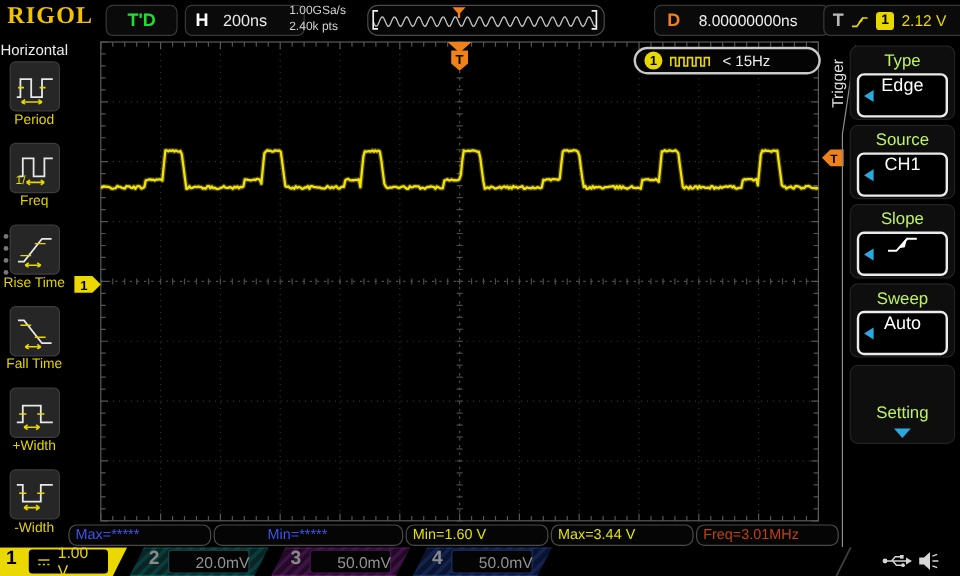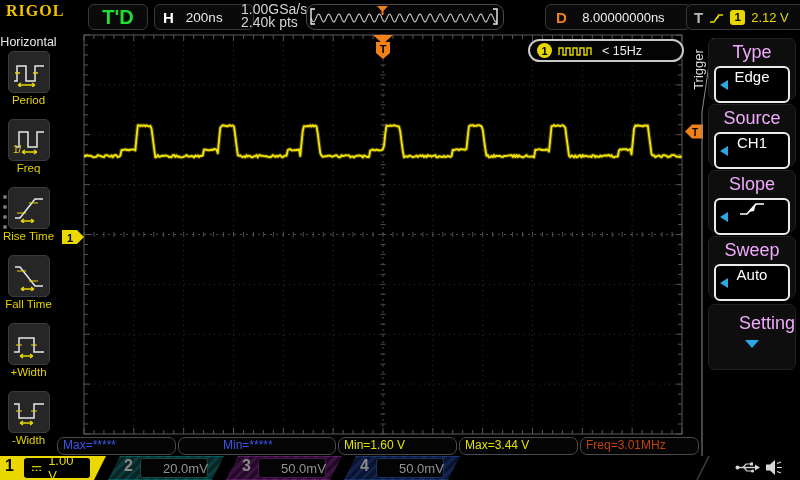--- a/index.html
+++ b/index.html
@@ -8,7 +8,7 @@
   .abs{position:absolute;}
   
   .logo{left:6px;top:2px;font-family:"Liberation Serif",serif;font-weight:bold;
-        font-size:16px;color:#f2c200;letter-spacing:1px;}
+        font-size:20px;color:#f2c200;letter-spacing:1px;}
   .tb-box{height:24px;top:4px;background:#0a0a0a;border:1px solid #383838;border-radius:6px;
           display:flex;align-items:center;}
   .td-badge{left:88px;width:58px;justify-content:center;color:#22dd33;font-weight:bold;font-size:20px;}

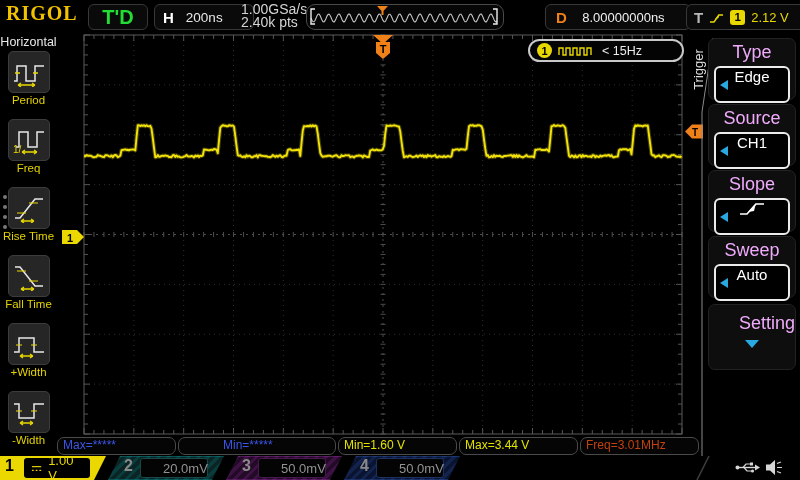--- a/index.html
+++ b/index.html
@@ -11,7 +11,7 @@
         font-size:20px;color:#f2c200;letter-spacing:1px;}
   .tb-box{height:24px;top:4px;background:#0a0a0a;border:1px solid #383838;border-radius:6px;
           display:flex;align-items:center;}
-  .td-badge{left:88px;width:58px;justify-content:center;color:#22dd33;font-weight:bold;font-size:20px;}
+  .td-badge{left:88px;width:58px;justify-content:center;color:#22dd33;font-weight:bold;font-size:15px;}
   .h-box{left:154px;width:82px;padding:0 8px;gap:12px;}
   .h-label{color:#fff;font-weight:bold;font-size:15px;}
   .h-val{color:#e8e8e8;font-size:13.5px;}

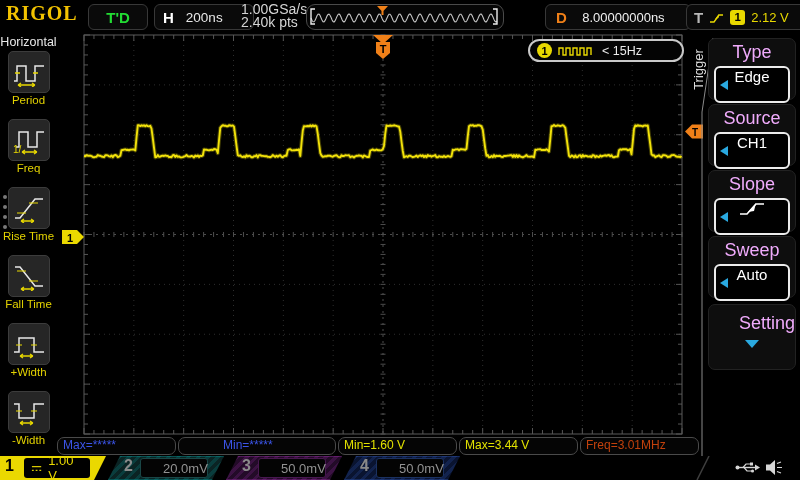--- a/index.html
+++ b/index.html
@@ -15,7 +15,7 @@
   .h-box{left:154px;width:82px;padding:0 8px;gap:12px;}
   .h-label{color:#fff;font-weight:bold;font-size:15px;}
   .h-val{color:#e8e8e8;font-size:13.5px;}
-  .rate-box{left:241px;top:3px;color:#d4d4d4;font-size:14px;line-height:13px;}
+  .rate-box{left:241px;top:3px;color:#d4d4d4;font-size:10px;line-height:13px;}
   .preview{left:306px;top:4px;width:196px;height:24px;background:#060606;
            border:1px solid #4a4a4a;border-radius:9px;overflow:hidden;}
   .d-box{left:545px;width:124px;padding:0 10px;}

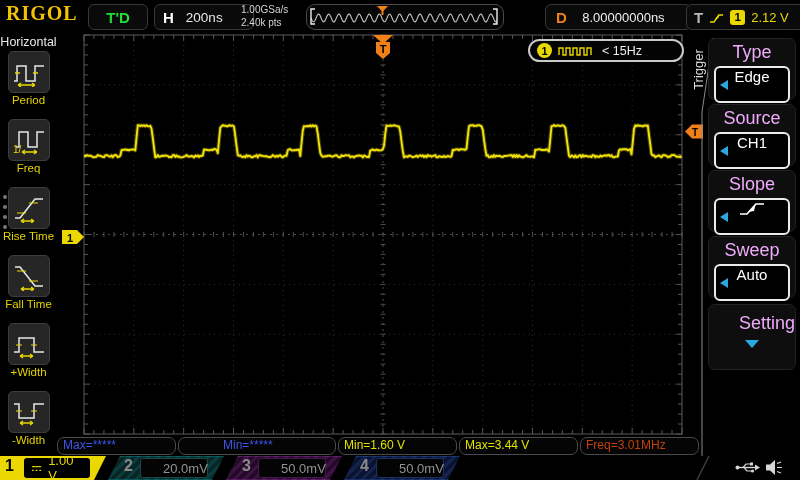--- a/index.html
+++ b/index.html
@@ -48,7 +48,7 @@
   .rm-title{left:-37px;top:30px;width:60px;text-align:center;transform:rotate(-90deg);
             color:#dedede;font-size:13px;}
   .rm-sec{left:3px;width:88px;background:#0e0e0e;border:1px solid #222;border-radius:7px;box-sizing:border-box;}
-  .rm-label{text-align:center;color:#f0abfc;font-size:18px;margin-top:3px;}
+  .rm-label{text-align:center;color:#bef264;font-size:14px;margin-top:3px;}
   .rm-value{margin:3px 5px 0;height:33px;background:#000;border:2px solid #ececec;border-radius:6px;
             display:flex;align-items:flex-start;justify-content:center;color:#fff;font-size:15px;position:relative;}
   .tri-left{position:absolute;left:4px;top:50%;margin-top:-5px;width:0;height:0;

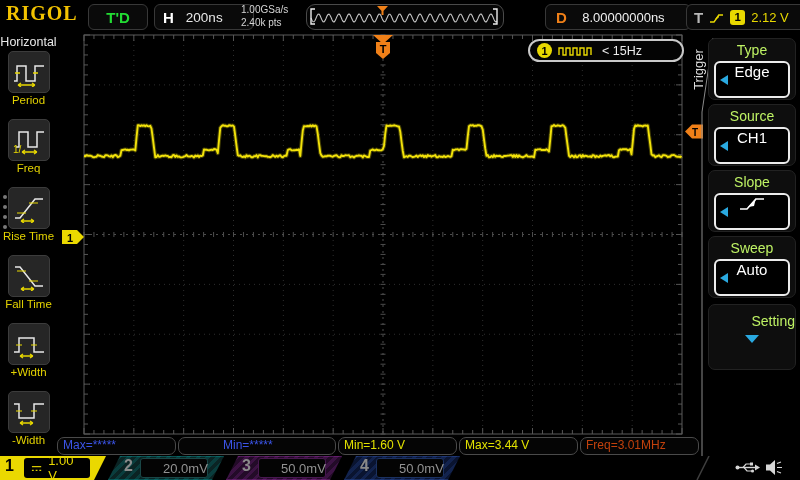--- a/index.html
+++ b/index.html
@@ -55,7 +55,7 @@
             border-top:5px solid transparent;border-bottom:5px solid transparent;border-right:8px solid #2aa9e0;}
   .tri-down{width:0;height:0;border-left:7px solid transparent;border-right:7px solid transparent;
             border-top:8px solid #2aa9e0;margin:6px auto 0;}
-  .setting-label{margin-top:8px;text-align:right;}
+  .setting-label{margin-top:30px;}
   
   .measure-bar{left:57px;top:437px;width:642px;height:18px;display:flex;gap:2px;}
   .meas-cell{flex:1;background:#050505;border:1px solid #4a4a4a;border-radius:7px;

